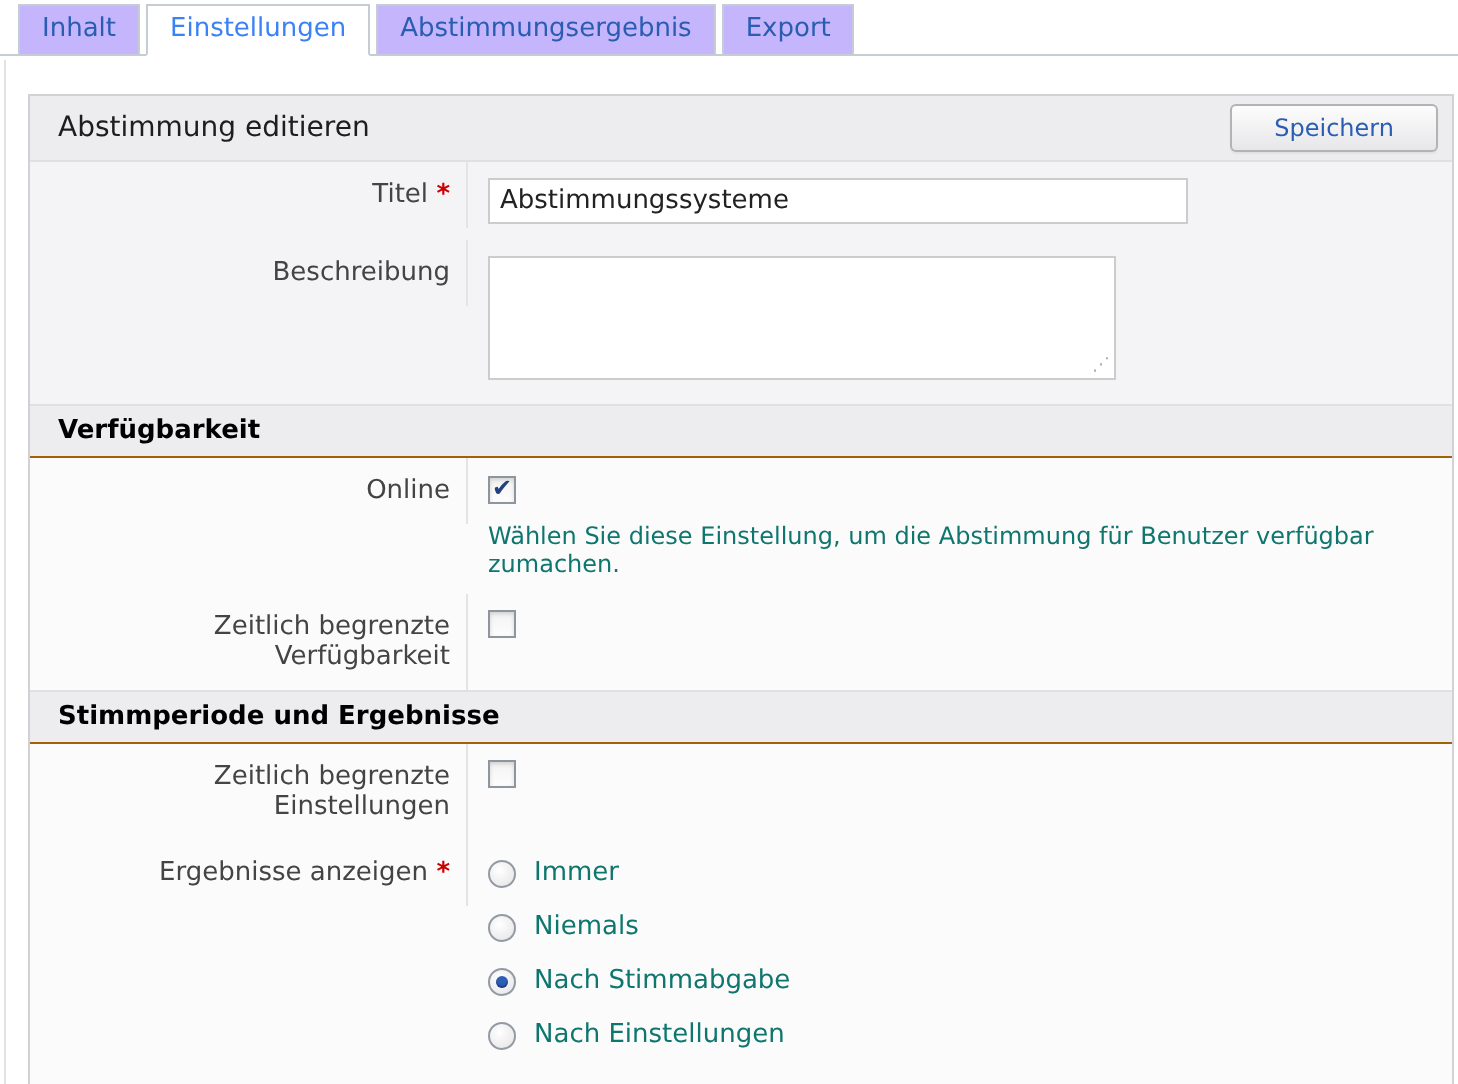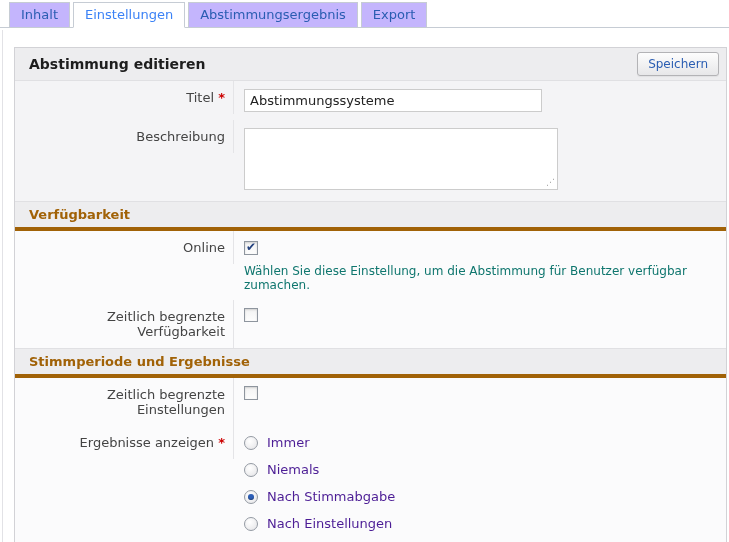--- a/index.html
+++ b/index.html
@@ -54,7 +54,7 @@
   }
   .panel-header { border-bottom:1px solid #e0e0e3; }
   .panel-title {
-    font-size:14px; font-weight:bold; color:#1e1e1e;
+    font-size:14px; font-weight:normal; color:#1e1e1e;
     padding-left:7px;
   }
   .section-title {

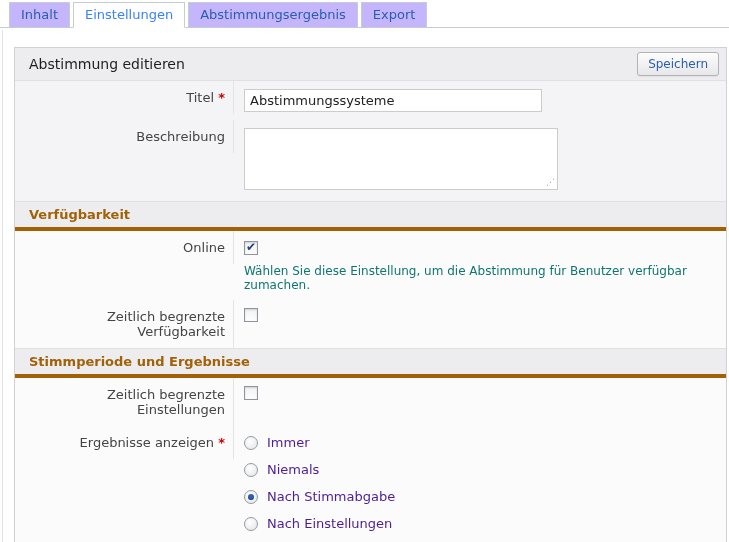--- a/index.html
+++ b/index.html
@@ -71,7 +71,7 @@
     color:#2a5db2;
     font-family:"DejaVu Sans","Liberation Sans",sans-serif;
     font-size:12px;
-    padding:4px 10px;
+    padding:4px 21px;
     cursor:pointer;
     box-shadow:0 1px 1px rgba(0,0,0,.05);
   }

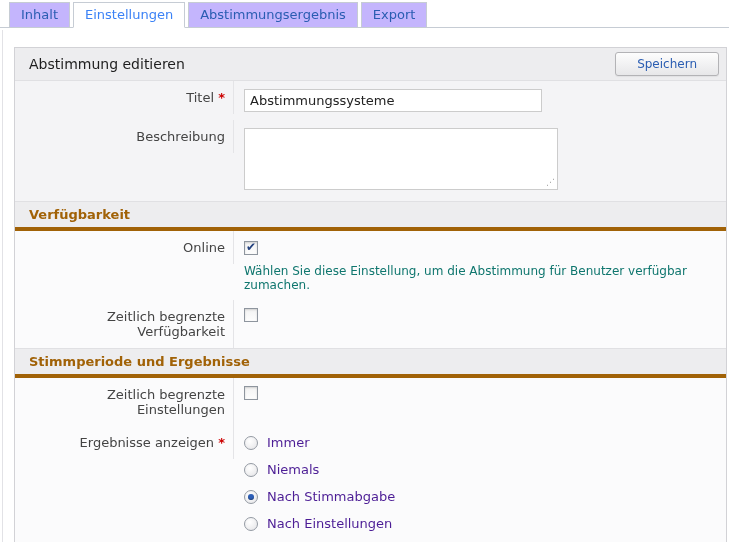--- a/index.html
+++ b/index.html
@@ -92,7 +92,7 @@
   .asterisk { color:#c00; font-weight:bold; }
 
   input.text {
-    width:298px; height:23px;
+    width:350px; height:23px;
     border:1px solid #ccc;
     padding:2px 5px;
     font-family:"DejaVu Sans","Liberation Sans",sans-serif;

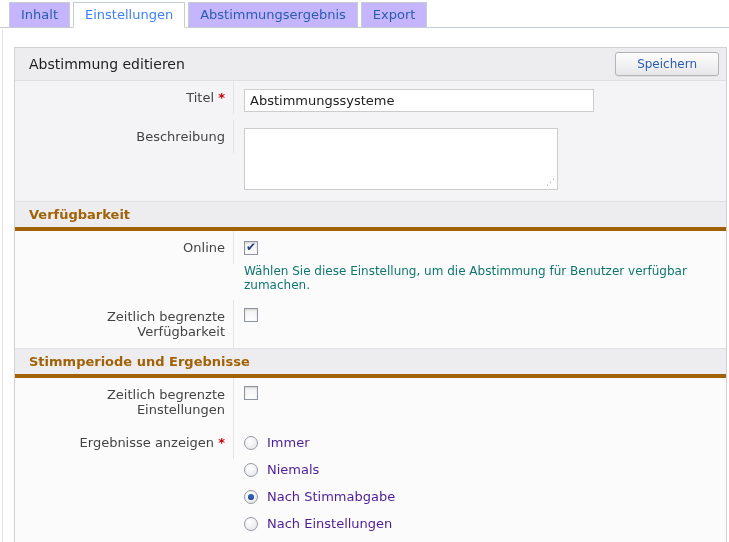--- a/index.html
+++ b/index.html
@@ -58,10 +58,10 @@
     padding-left:7px;
   }
   .section-title {
-    font-size:13px; font-weight:bold; color:#a16207;
+    font-size:13px; font-weight:bold; color:#000000;
     background:#ededef;
     border-top:1px solid #e0e0e3;
-    border-bottom:4px solid #a16207;
+    border-bottom:1px solid #a16207;
     padding:5px 7px 5px 14px;
   }
   .btn {

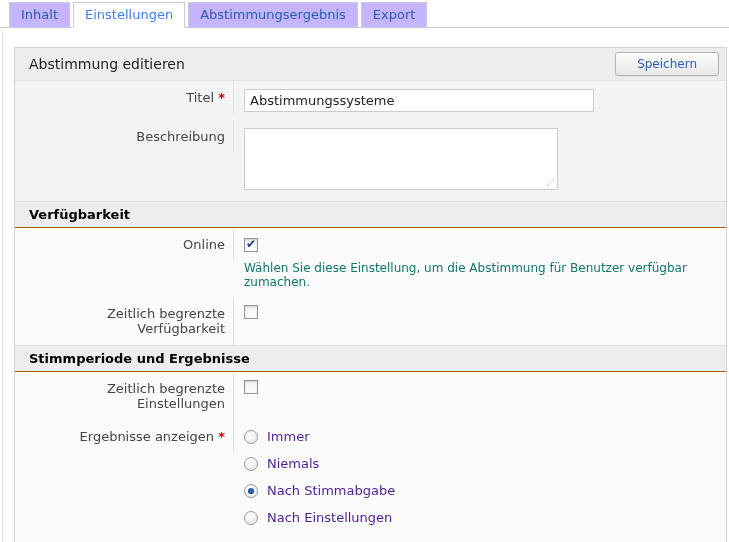--- a/index.html
+++ b/index.html
@@ -151,7 +151,7 @@
     background:#2d5fb8;
     box-shadow:inset 0 -1px 1px rgba(0,0,0,.35);
   }
-  .radio-label { margin-left:9px; color:#4c1d95; }
+  .radio-label { margin-left:9px; color:#0f766e; }
 </style>
 </head>
 <body>

